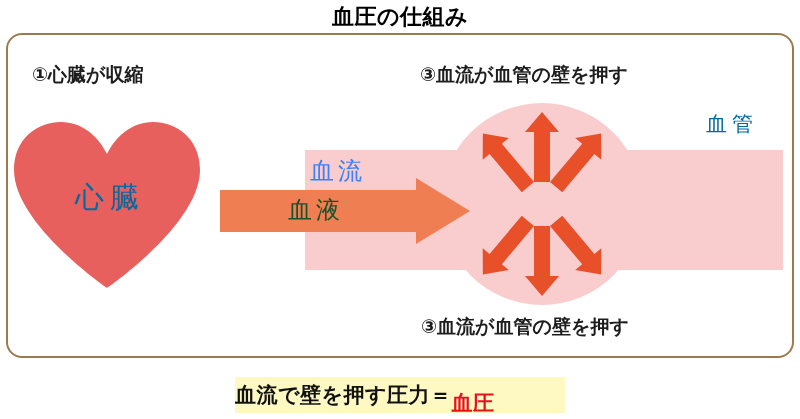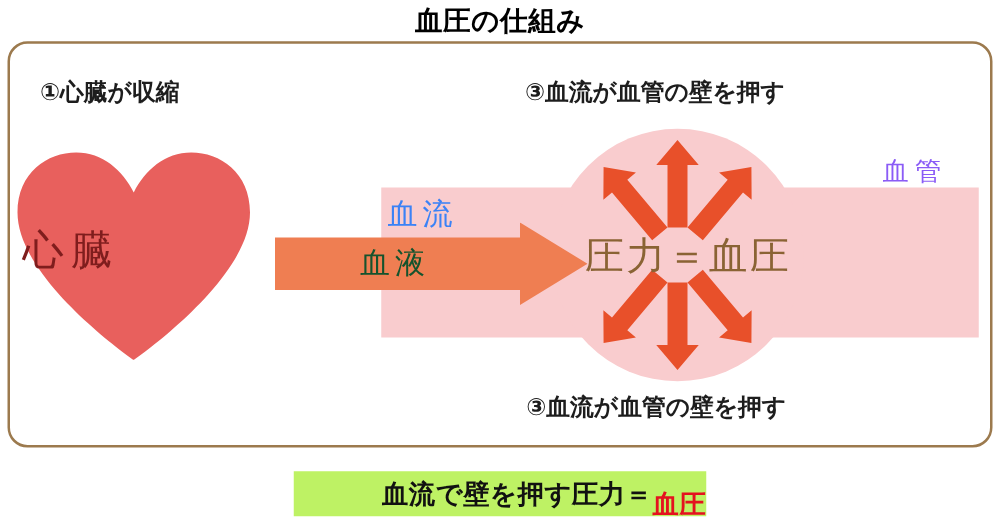--- a/index.html
+++ b/index.html
@@ -160,9 +160,9 @@
   .label-vessel {
     position: absolute;
     left: 706px;
-    top: 123px;
+    top: 110px;
     font-size: 21px;
-    color: #8b5cf6;
+    color: #0369a1;
     letter-spacing: 5px;
     white-space: nowrap;
   }

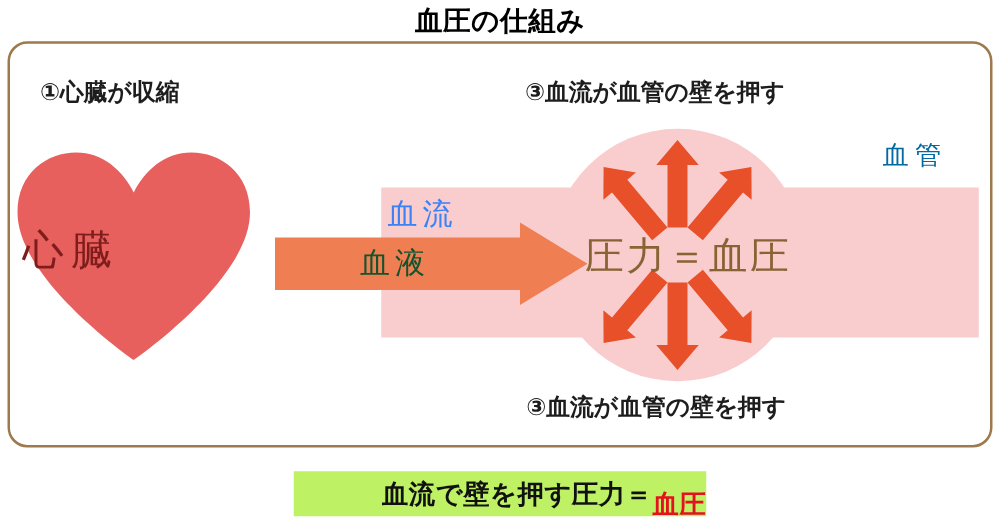--- a/index.html
+++ b/index.html
@@ -75,9 +75,9 @@
     left: 0;
     top: 58px;
     width: 190px;
-    text-align: left;
-    font-size: 33px;
-    color: #7f1d1d;
+    text-align: center;
+    font-size: 29px;
+    color: #0369a1;
     letter-spacing: 6px;
     text-indent: 6px;
     white-space: nowrap;

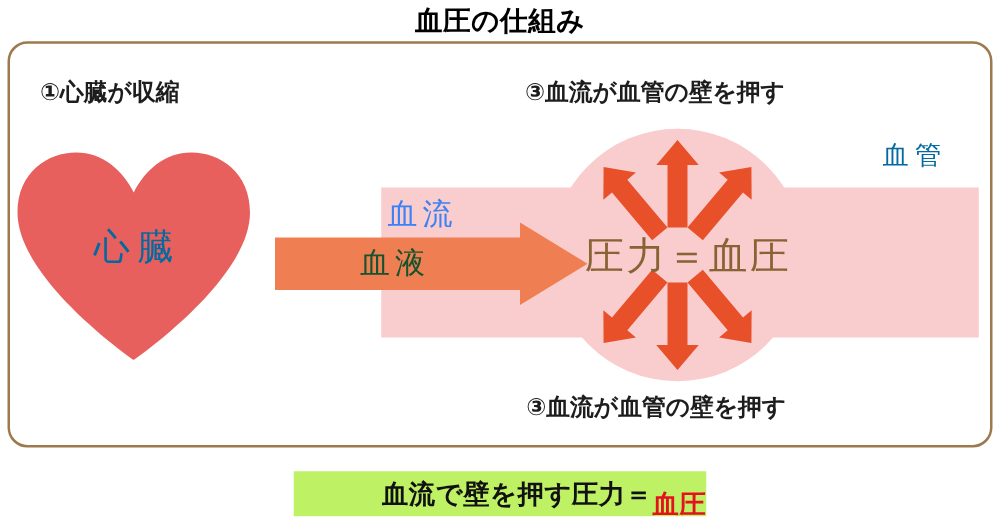--- a/index.html
+++ b/index.html
@@ -257,7 +257,6 @@
     </svg>
   </div>
 
-  <div class="equation">圧力＝血圧</div>
 
   <div class="label-vessel">血管</div>
 

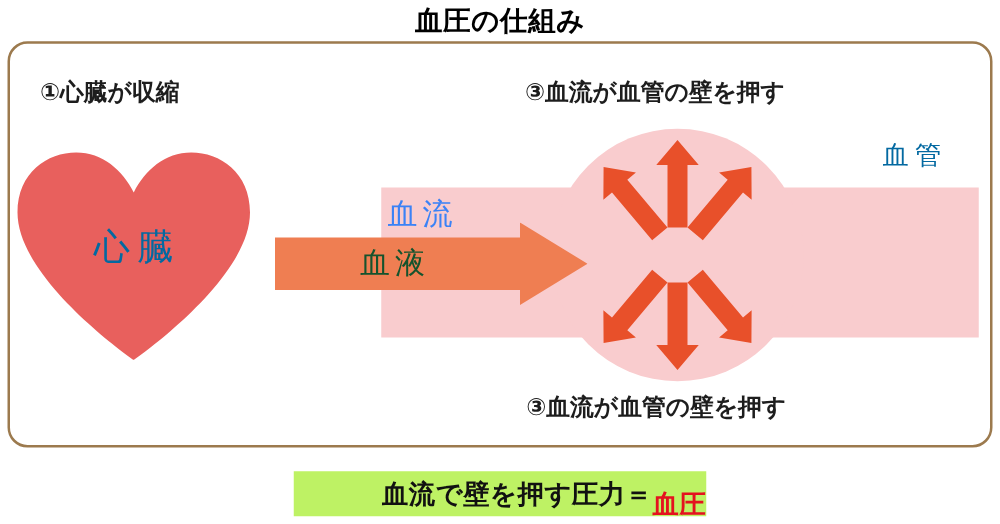--- a/index.html
+++ b/index.html
@@ -174,10 +174,10 @@
     top: 377px;
     width: 330px;
     height: 36px;
-    background: #bef264;
+    background: #fef9c3;
     display: flex;
     align-items: center;
-    justify-content: flex-end;
+    justify-content: flex-start;
   }
   .banner-text {
     font-size: 21px;

